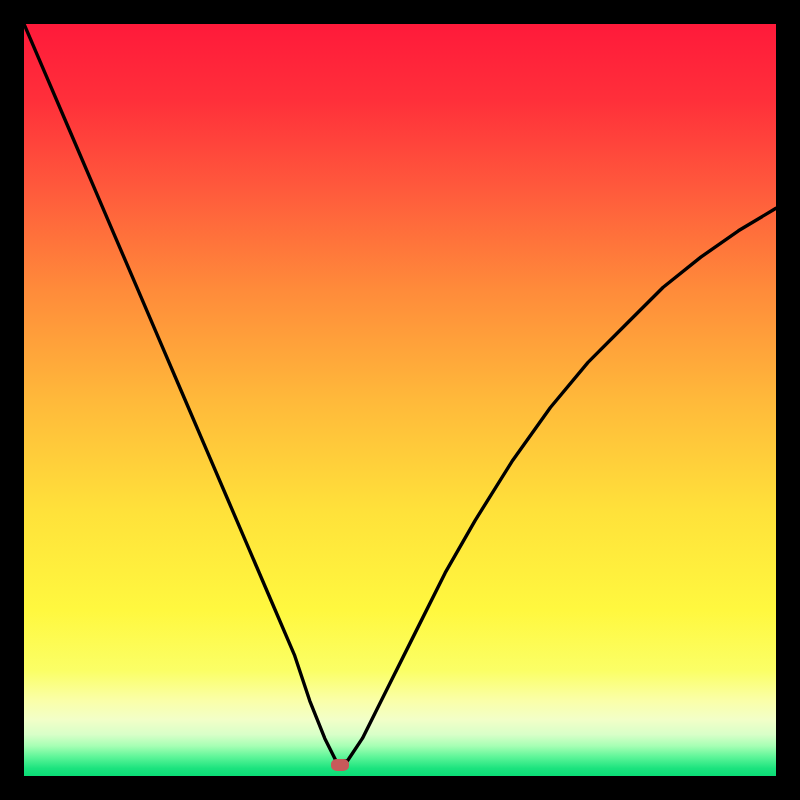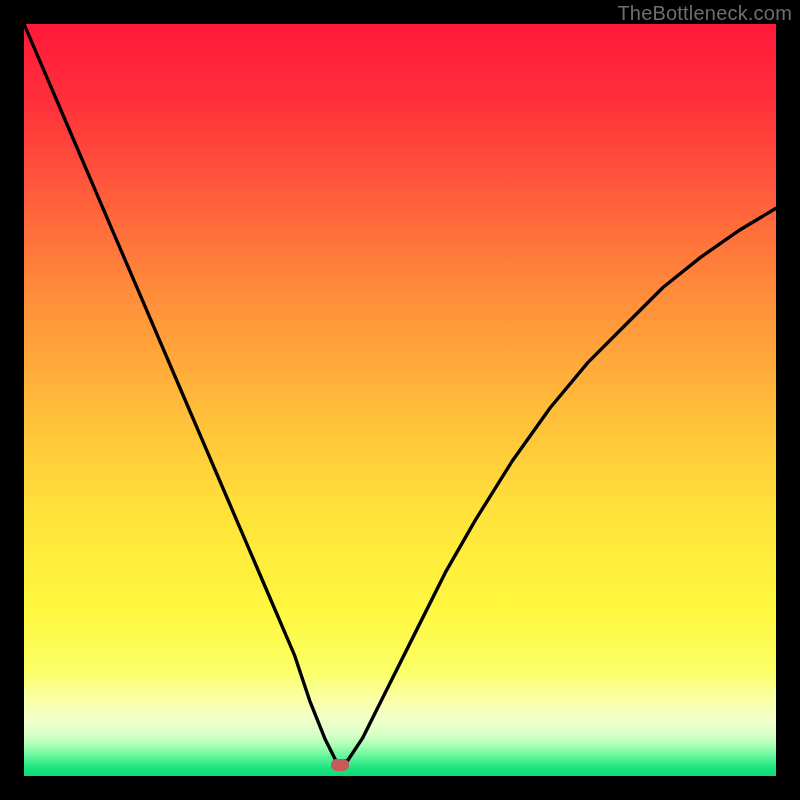--- a/index.html
+++ b/index.html
@@ -55,7 +55,6 @@
 <body>
 
 <div class="outer">
-  <div class="watermark">TheBottleneck.com</div>
   <div class="plot">
     <svg class="gradient" viewBox="0 0 100 100" preserveAspectRatio="none">
       <defs>

